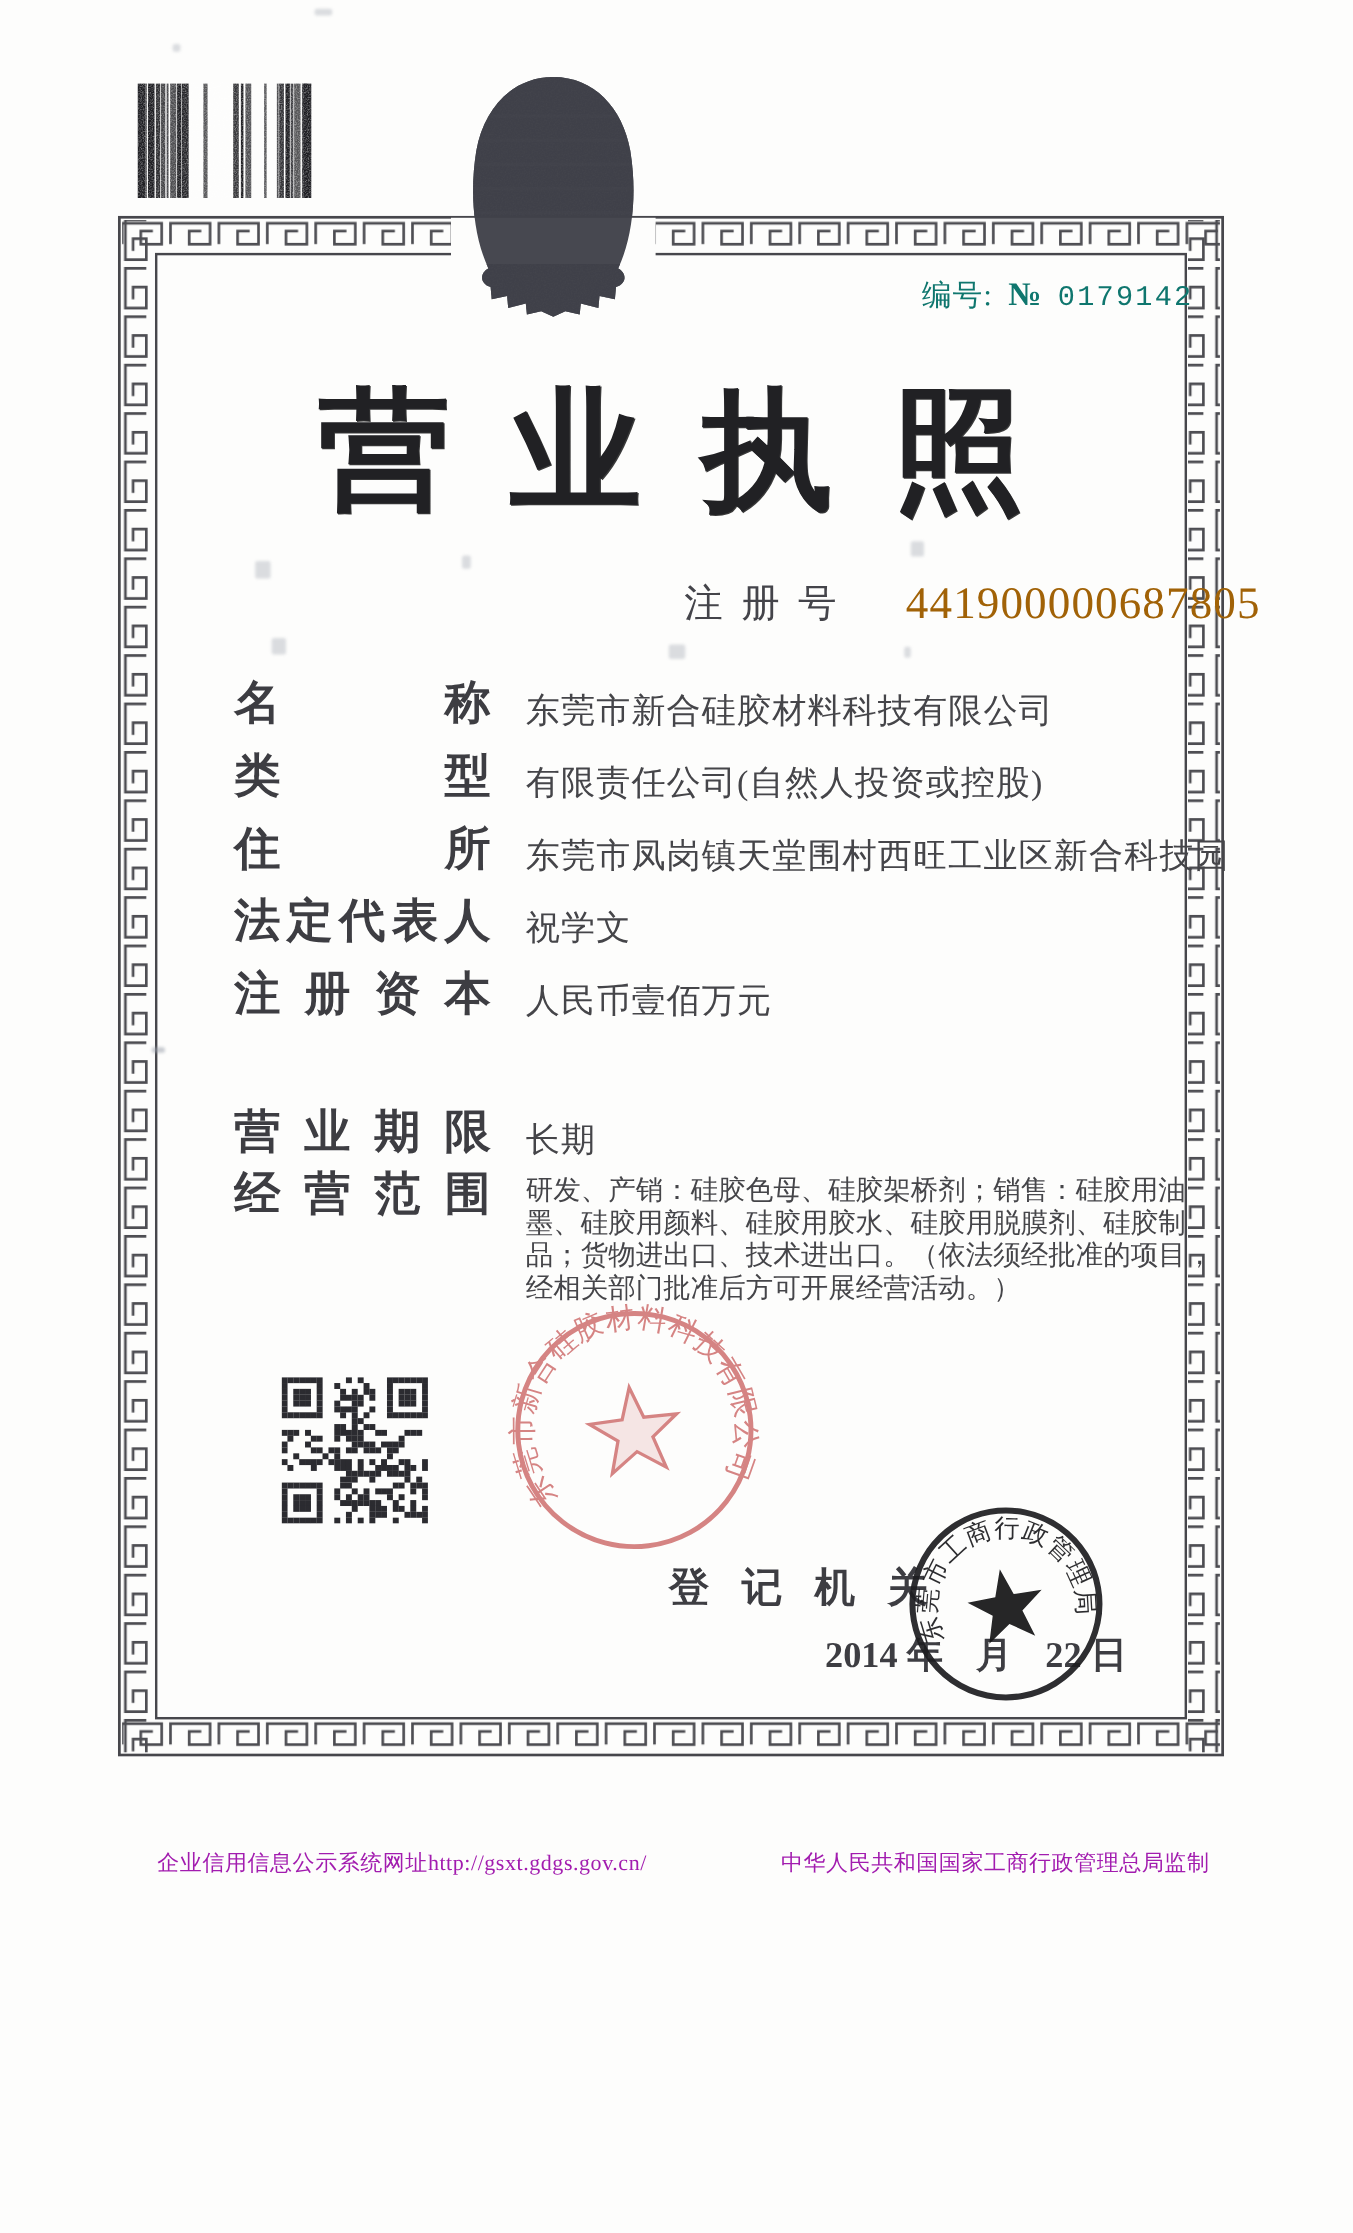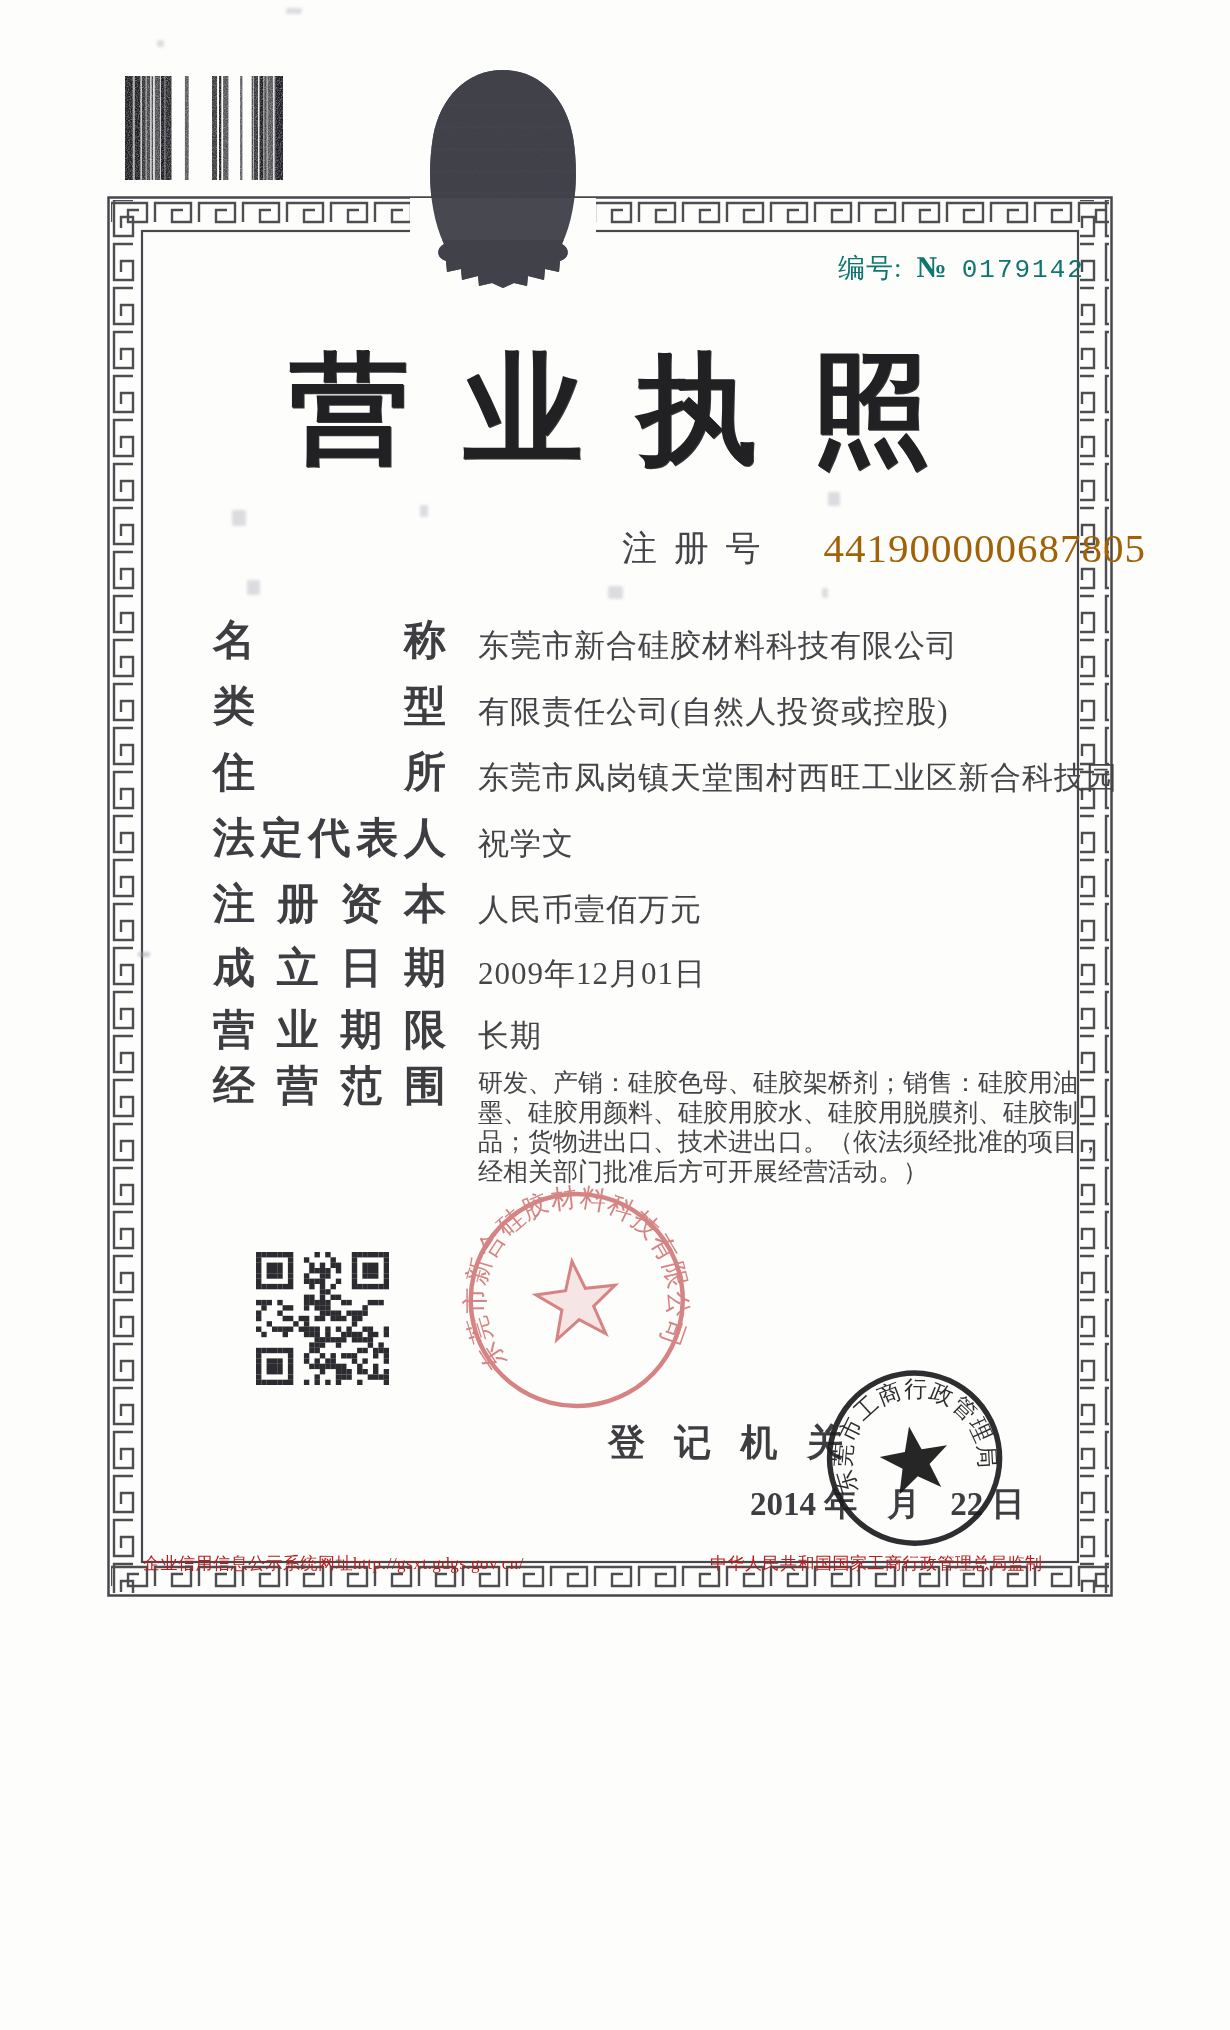--- a/index.html
+++ b/index.html
@@ -157,10 +157,6 @@
   <div class="row" style="top:882px;z-index:3;">
     <span class="flabel">注册资本</span>
     <span class="fvalue">人民币壹佰万元</span>
-  </div>
-  <div class="row" style="top:946px;z-index:3;">
-    <span class="flabel">成立日期</span>
-    <span class="fvalue">2009年12月01日</span>
   </div>
   <div class="row" style="top:1008px;z-index:3;">
     <span class="flabel">营业期限</span>

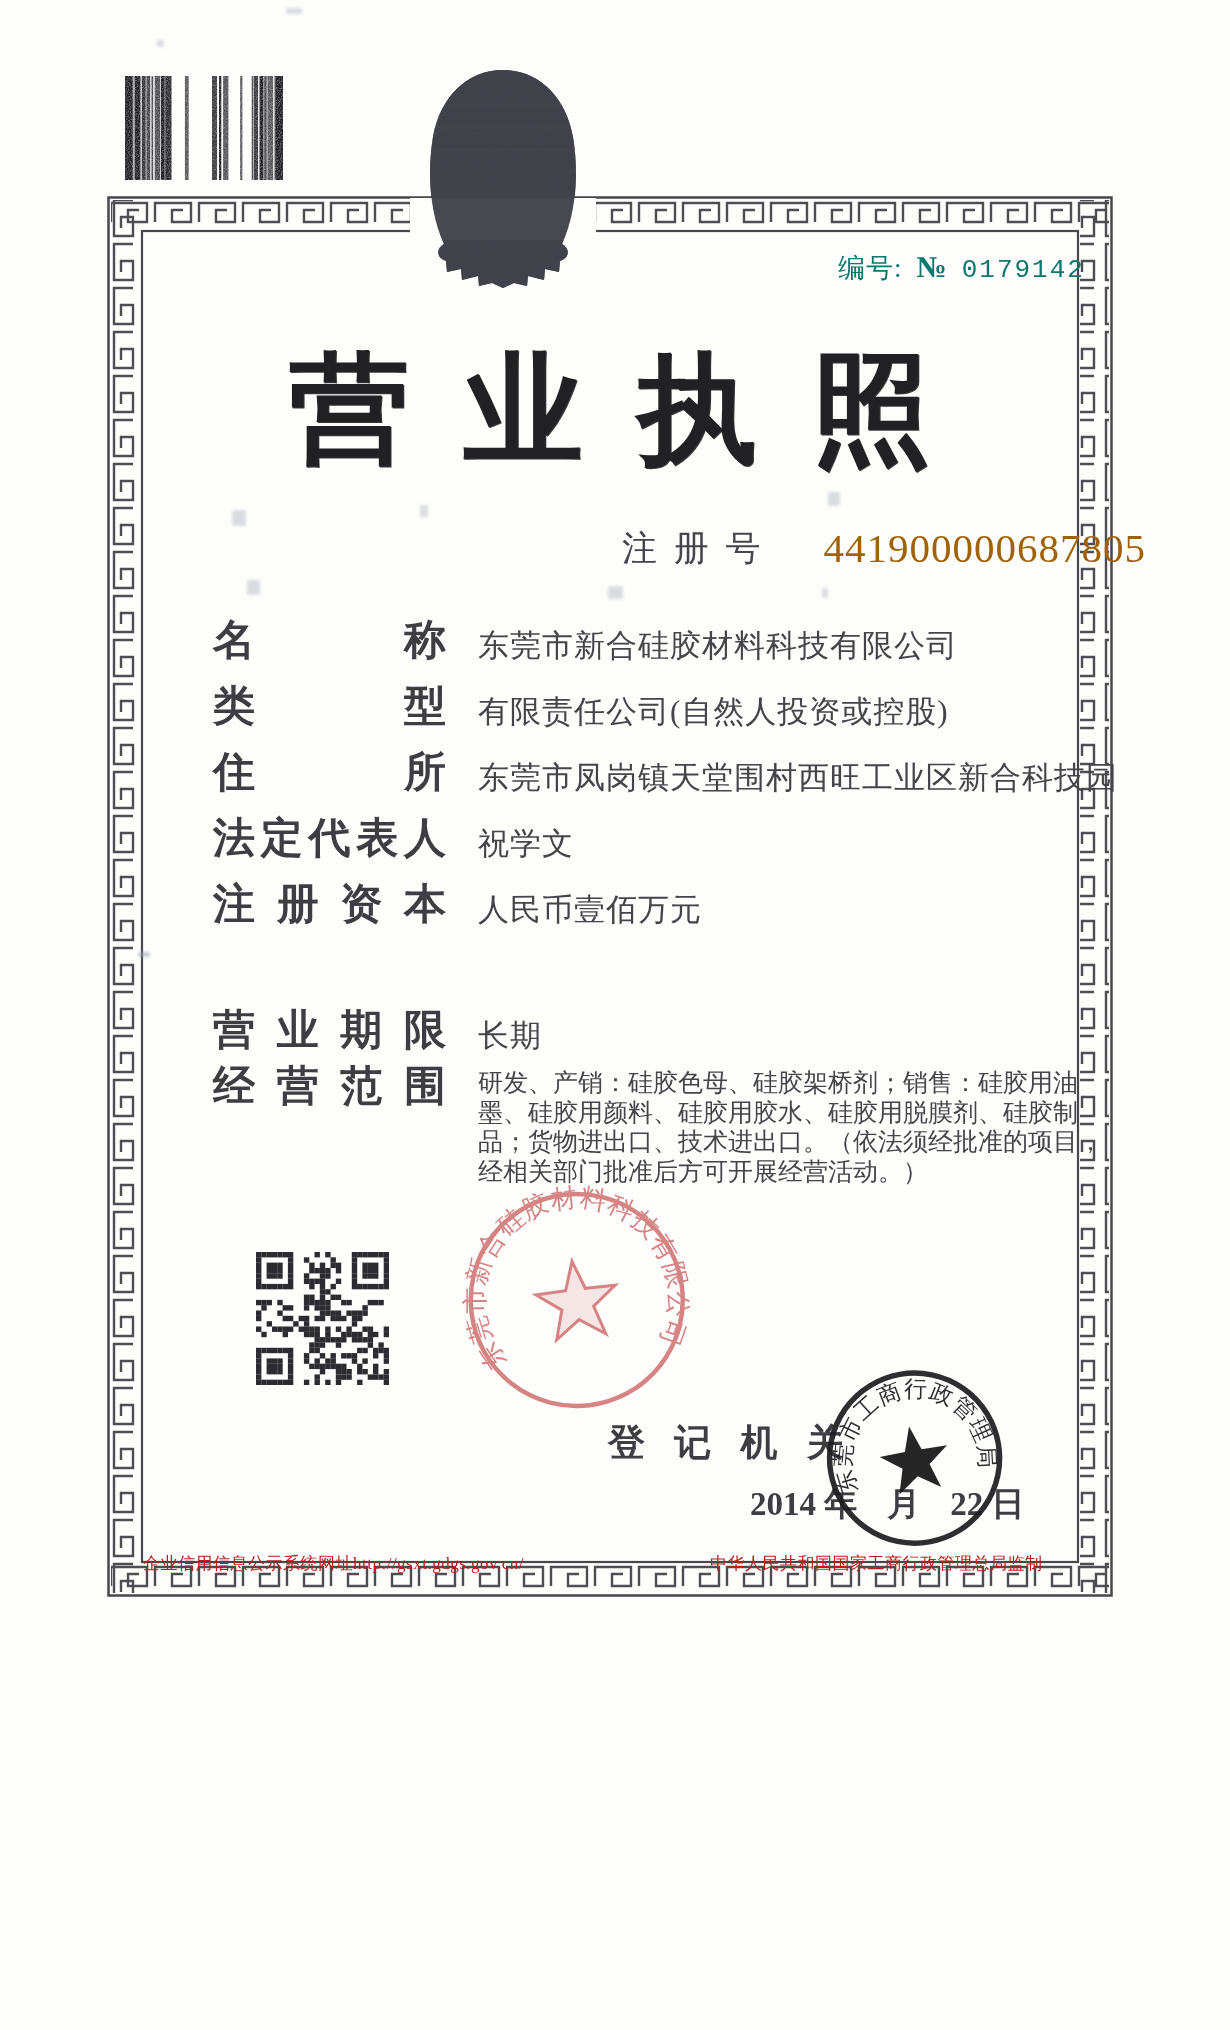--- a/index.html
+++ b/index.html
@@ -26,7 +26,7 @@
   
   #regauth{left:608px;top:1418px;font-size:37px;font-weight:600;color:#3d3d42;letter-spacing:10px;}
   #dateline{left:750px;top:1482px;display:flex;gap:30px;font-size:33px;color:#3d3d42;font-weight:600;}
-  .footer{top:1552px;font-size:17px;color:#b91c1c;letter-spacing:0.5px;}
+  .footer{top:1680px;font-size:20px;color:#a21caf;letter-spacing:0.5px;}
   #footer-left{left:143px;}
   #footer-right{left:710px;}
   

